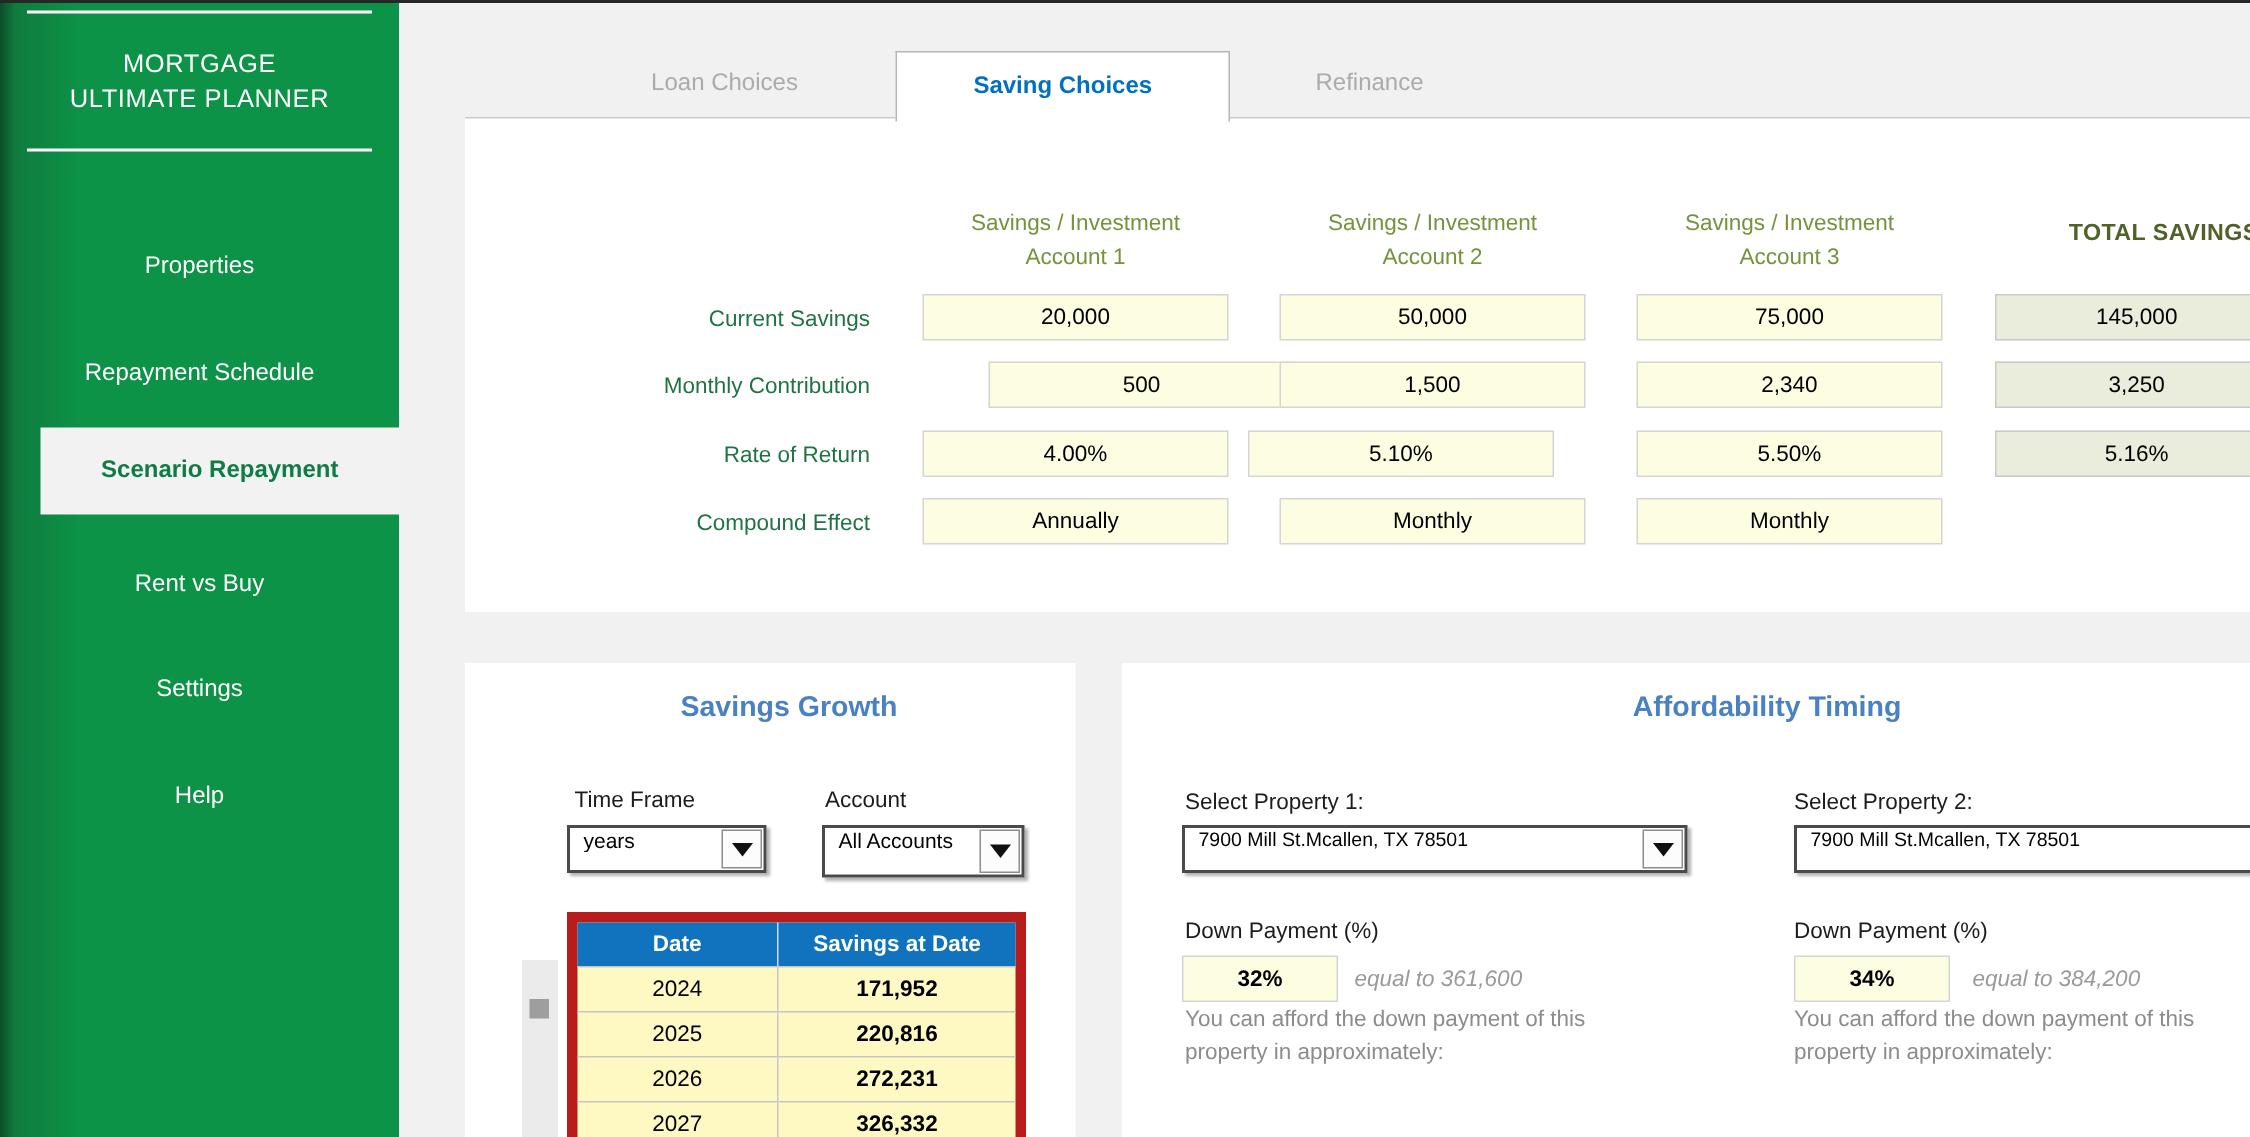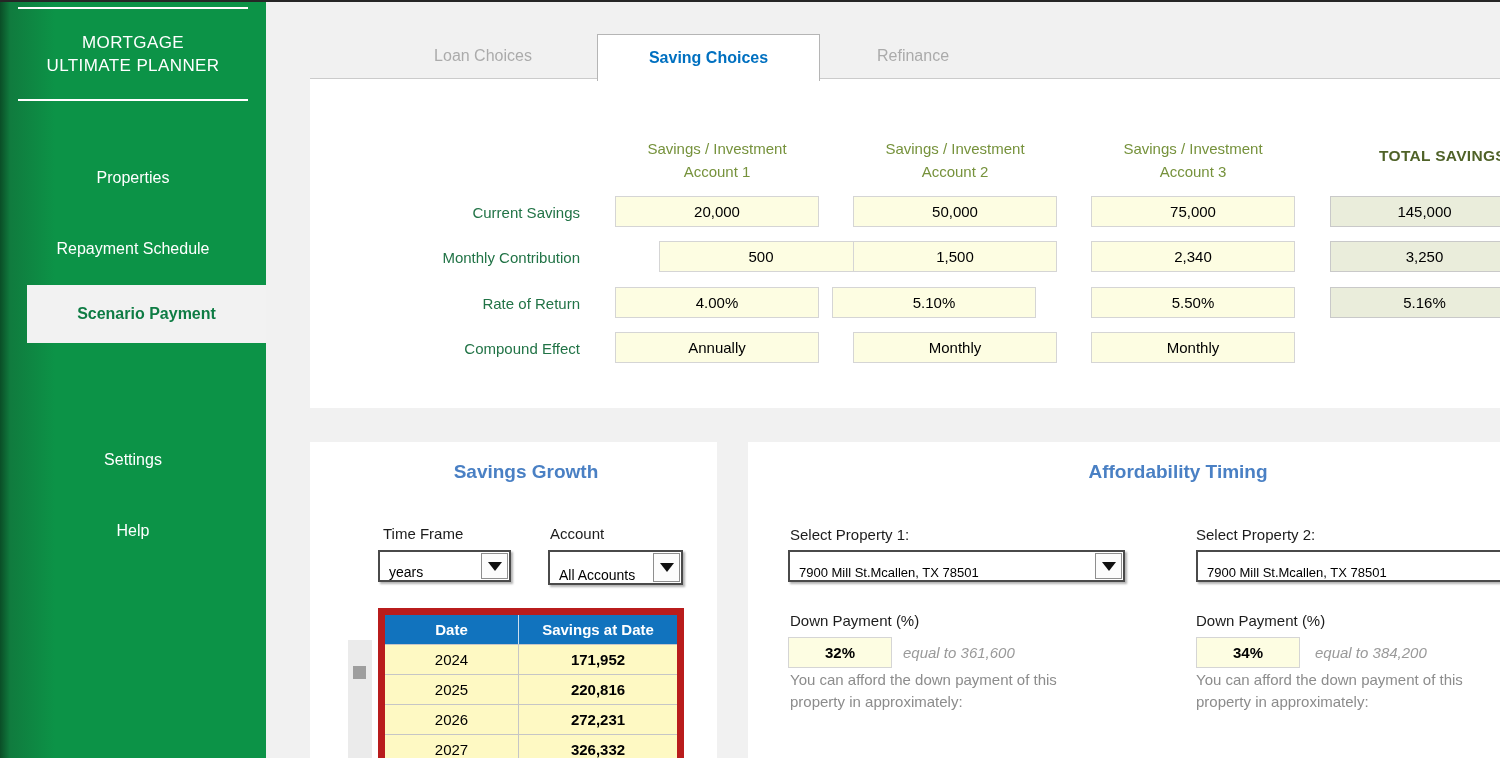--- a/index.html
+++ b/index.html
@@ -144,7 +144,7 @@
     <span>Repayment Schedule</span>
   </div>
   <div class="nav-item selected" style="top:285px;">
-    <span>Scenario Payment</span>
+    <span>Scenario Repayment</span>
   </div>
   <div class="nav-item" style="top:442px;">
     <span>Settings</span>

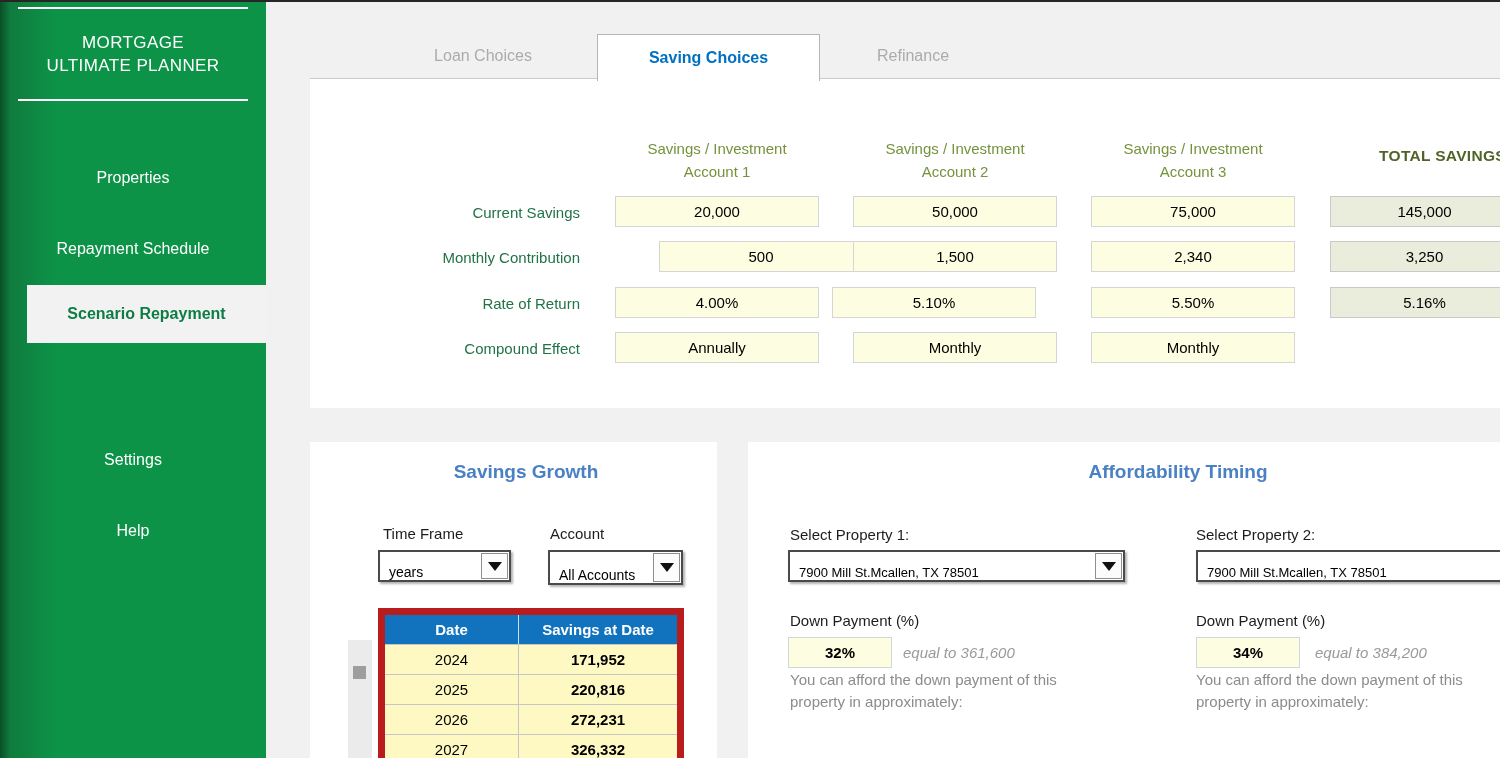--- a/index.html
+++ b/index.html
@@ -146,6 +146,9 @@
   <div class="nav-item selected" style="top:285px;">
     <span>Scenario Repayment</span>
   </div>
+  <div class="nav-item" style="top:372px;">
+    <span>Rent vs Buy</span>
+  </div>
   <div class="nav-item" style="top:442px;">
     <span>Settings</span>
   </div>

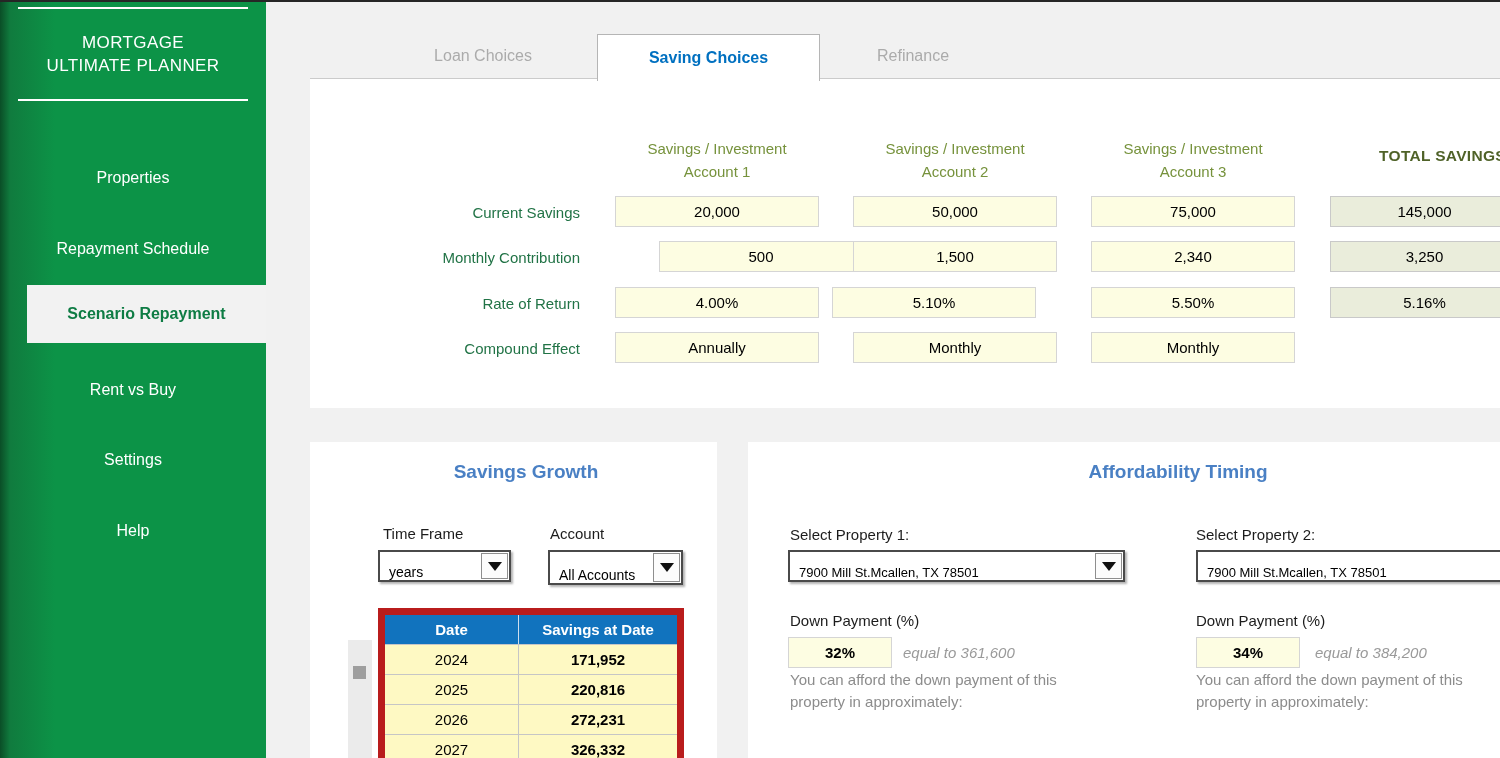--- a/index.html
+++ b/index.html
@@ -89,7 +89,7 @@
   .combo {
     background:#FFFFFF; border:2px solid #4A4A4A;
     box-shadow:2px 2px 2px rgba(0,0,0,.30);
-    display:flex; align-items:flex-end; z-index:2; cursor:pointer;
+    display:flex; align-items:flex-start; z-index:2; cursor:pointer;
   }
   .combo .val { flex:1; padding-left:9px; font-size:14px; white-space:nowrap; overflow:hidden; }
   .combo .val.small { font-size:13px; }

